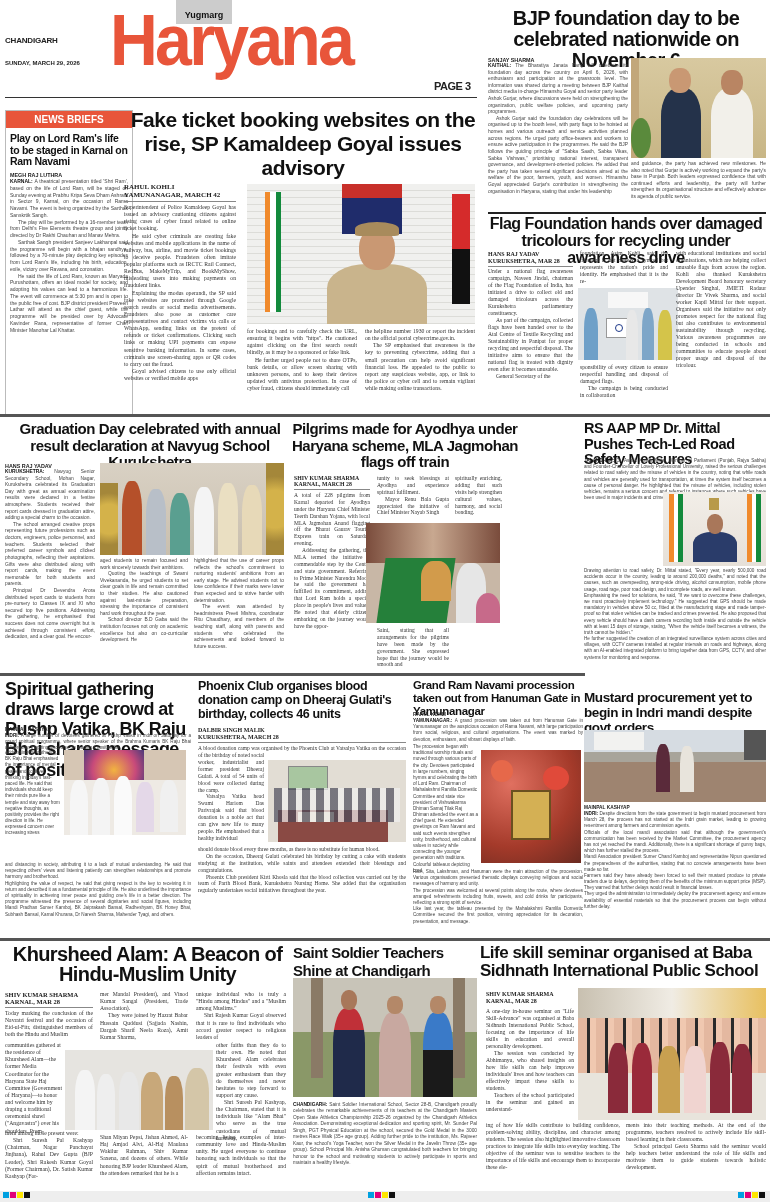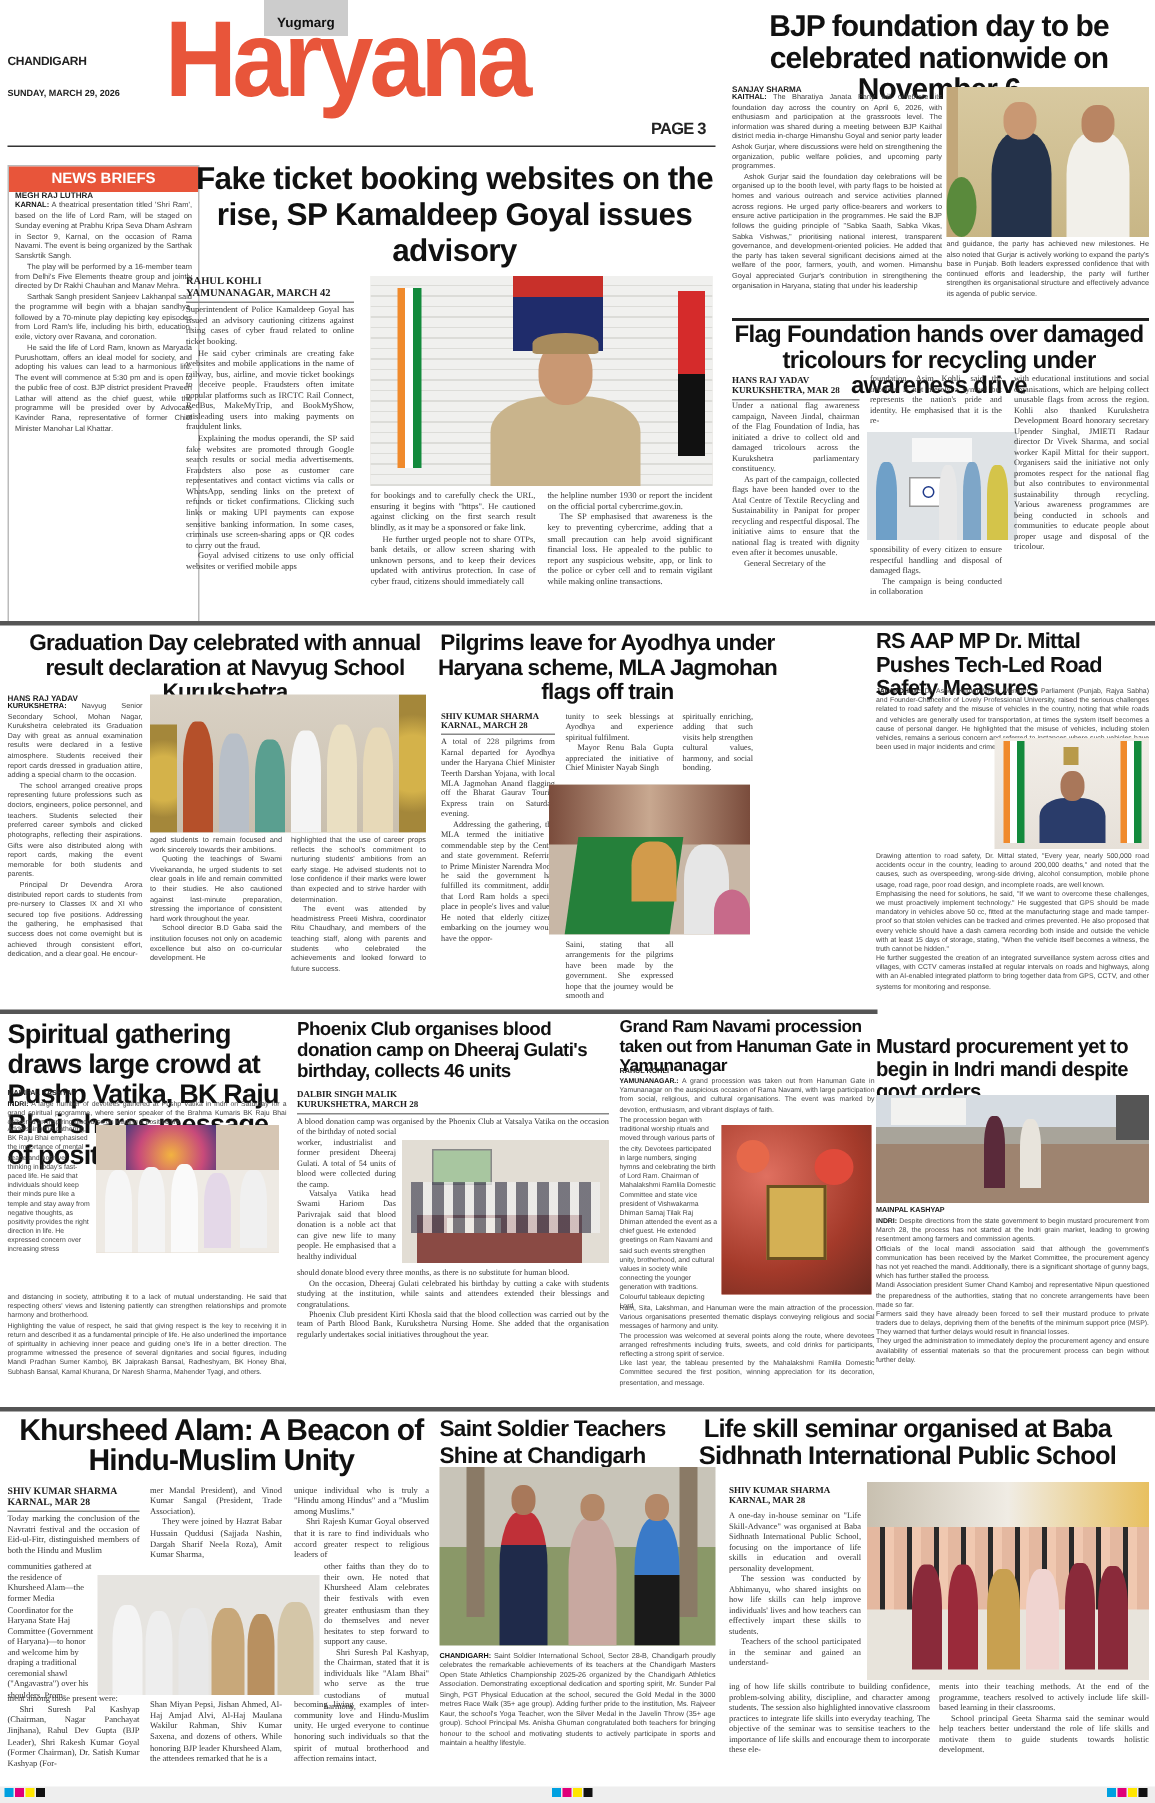--- a/index.html
+++ b/index.html
@@ -47,6 +47,7 @@
 
 <div class="abs briefs-box">
   <div class="briefs-head">NEWS BRIEFS</div>
+  <h3 style="font-size:10.5px;margin:5px 4px 4px;line-height:1.1;">Play on Lord Ram's life to be staged in Karnal on Ram Navami</h3>
   <div class="byline-sans" style="margin:0 4px;">MEGH RAJ LUTHRA</div>
   <div class="txt-sans" style="margin:0 4px;font-size:5px;">
     <p><span class="lead">KARNAL:</span> <span>A theatrical presentation titled 'Shri Ram', based on the life of Lord Ram, will be staged on Sunday evening at Prabhu Kripa Seva Dham Ashram in Sector 9, Karnal, on the occasion of Rama Navami. The event is being organized by the Sarthak Sanskrtik Sangh.</span></p>

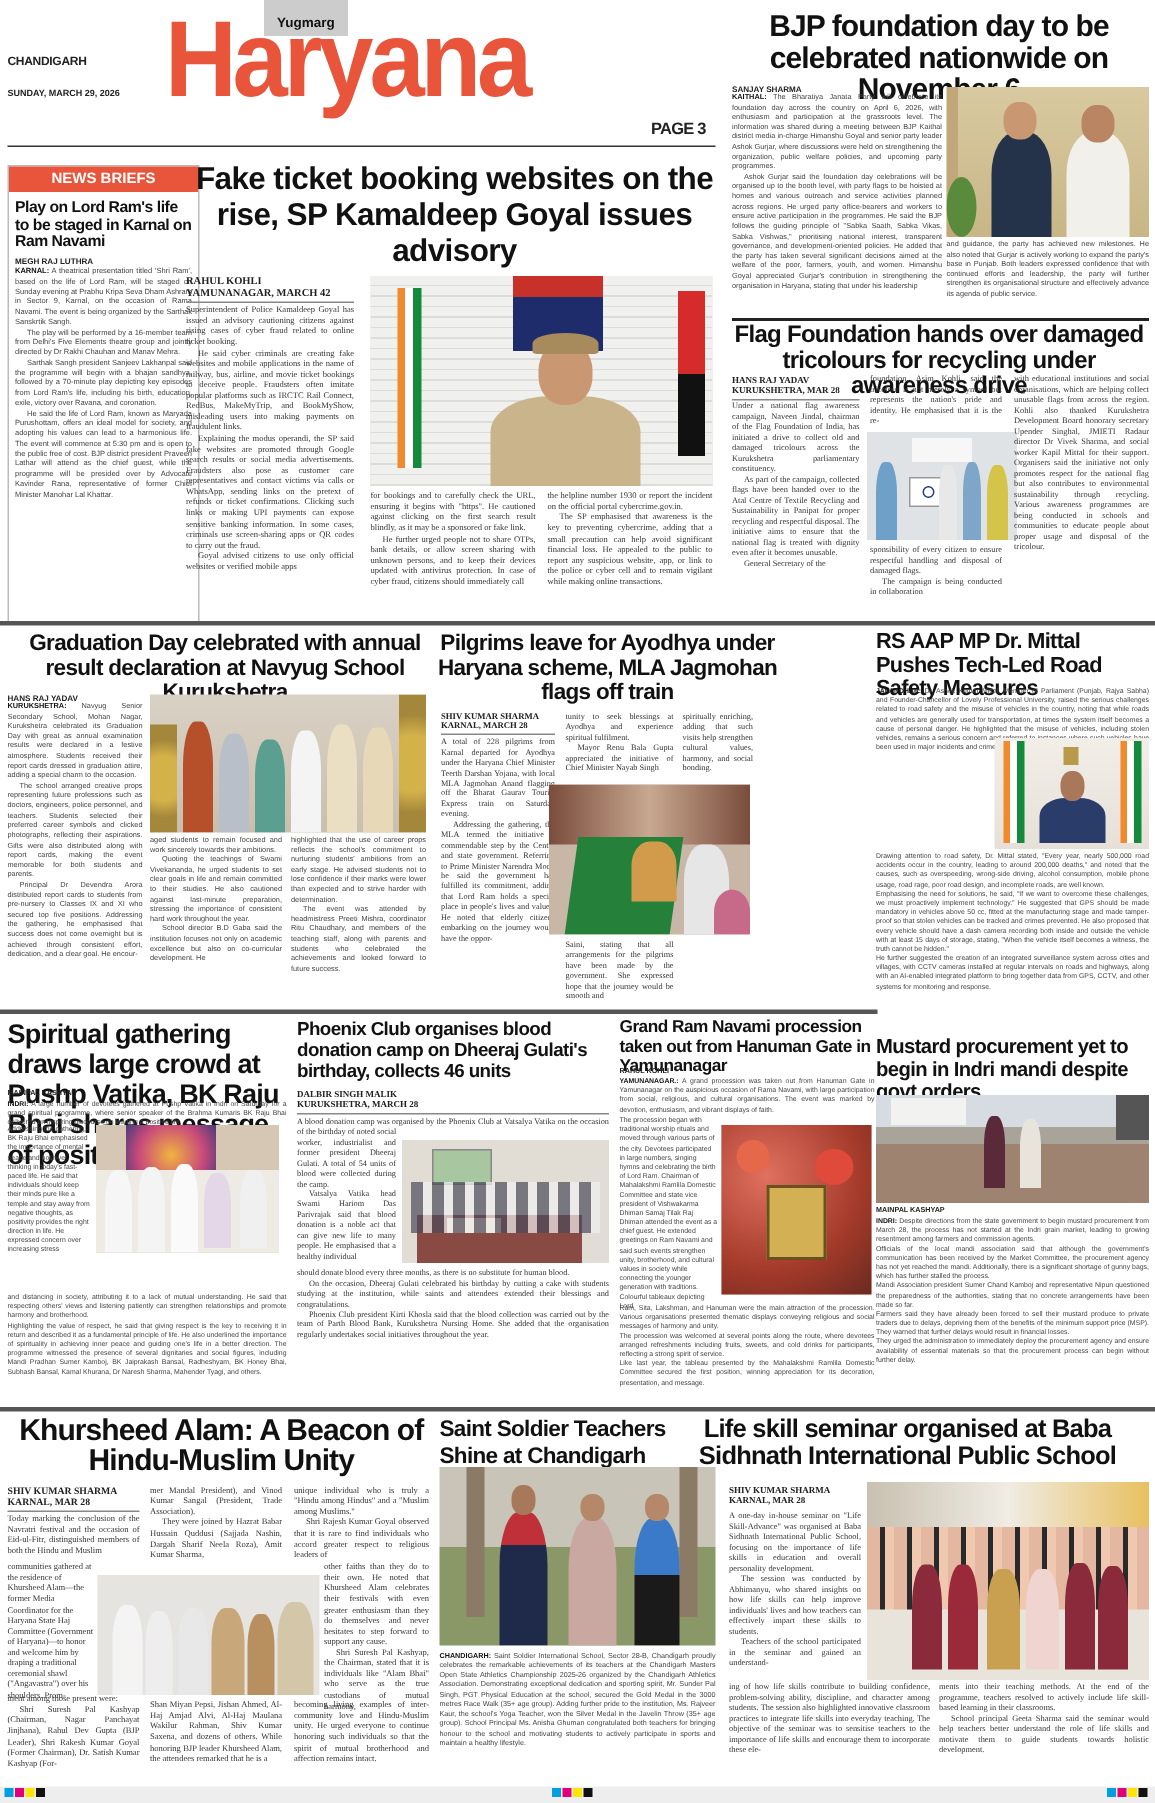--- a/index.html
+++ b/index.html
@@ -165,7 +165,7 @@
     <p>The event was attended by headmistress Preeti Mishra, coordinator Ritu Chaudhary, and members of the teaching staff, along with parents and students who celebrated the achievements and looked forward to future success.</p>
 </div>
 
-<h2 class="abs" style="left:290px;top:421px;width:230px;font-size:15px;text-align:center;line-height:1.1;">Pilgrims leave for Ayodhya under Haryana scheme, MLA Jagmohan flags off train</h2>
+<h2 class="abs" style="left:290px;top:421px;width:230px;font-size:15px;text-align:center;line-height:1.1;">Pilgrims made for Ayodhya under Haryana scheme, MLA Jagmohan flags off train</h2>
 <div class="abs byline" style="left:294px;top:475px;font-size:5.8px;">
     <div>SHIV KUMAR SHARMA</div>
     <div>KARNAL, MARCH 28</div>

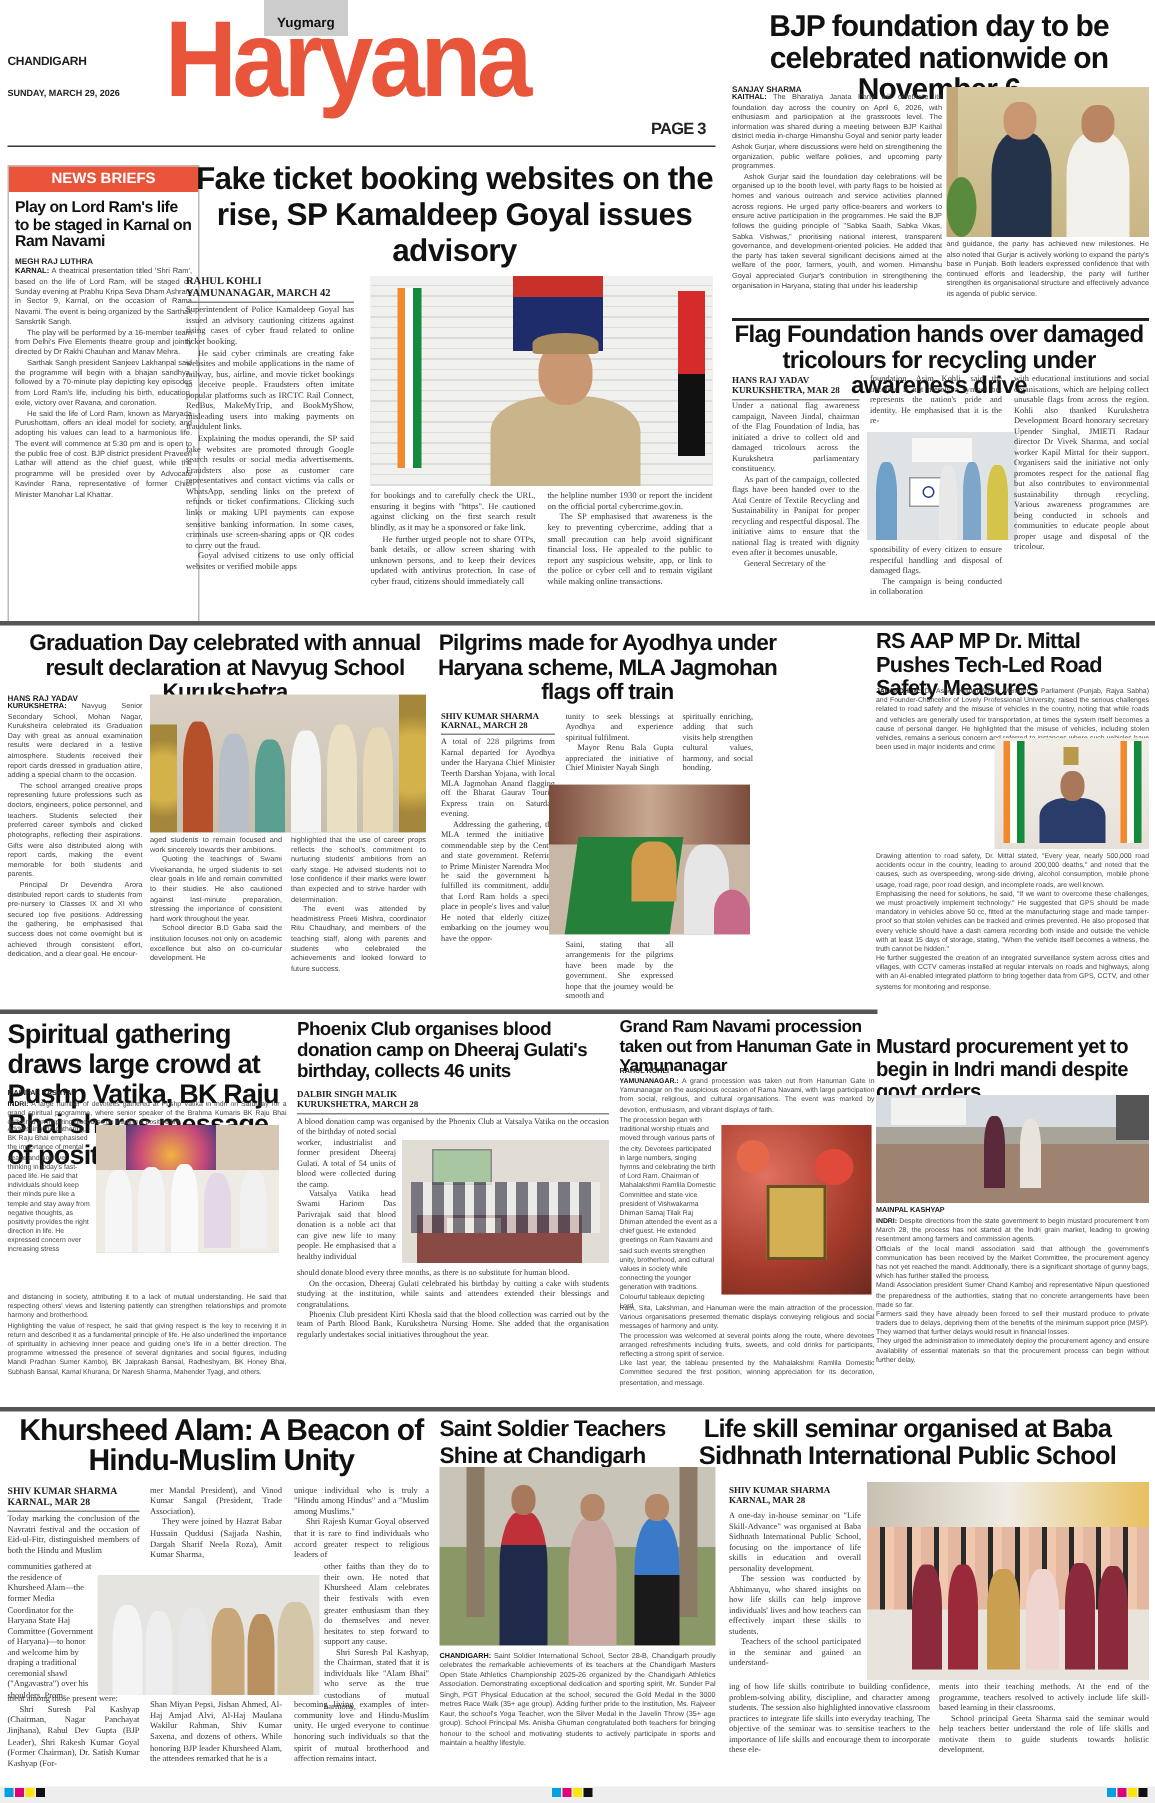--- a/index.html
+++ b/index.html
@@ -339,7 +339,7 @@
   <span class="lead">CHANDIGARH:</span> <span>Saint Soldier International School, Sector 28-B, Chandigarh proudly celebrates the remarkable achievements of its teachers at the Chandigarh Masters Open State Athletics Championship 2025-26 organized by the Chandigarh Athletics Association. Demonstrating exceptional dedication and sporting spirit, Mr. Sunder Pal Singh, PGT Physical Education at the school, secured the Gold Medal in the 3000 metres Race Walk (35+ age group). Adding further pride to the institution, Ms. Rajveer Kaur, the school's Yoga Teacher, won the Silver Medal in the Javelin Throw (35+ age group). School Principal Ms. Anisha Ghuman congratulated both teachers for bringing honour to the school and motivating students to actively participate in sports and maintain a healthy lifestyle.</span>
 </div>
 
-<h1 class="abs" style="left:464px;top:944px;width:282px;font-size:17px;text-align:center;line-height:1.05;">Life skill seminar organised at Baba Sidhnath International Public School</h1>
+<h1 class="abs" style="left:480px;top:944px;width:282px;font-size:17px;line-height:1.05;">Life skill seminar organised at Baba Sidhnath International Public School</h1>
 <div class="abs byline" style="left:486px;top:991px;font-size:6px;">
     <div>SHIV KUMAR SHARMA</div>
     <div>KARNAL, MAR 28</div>

